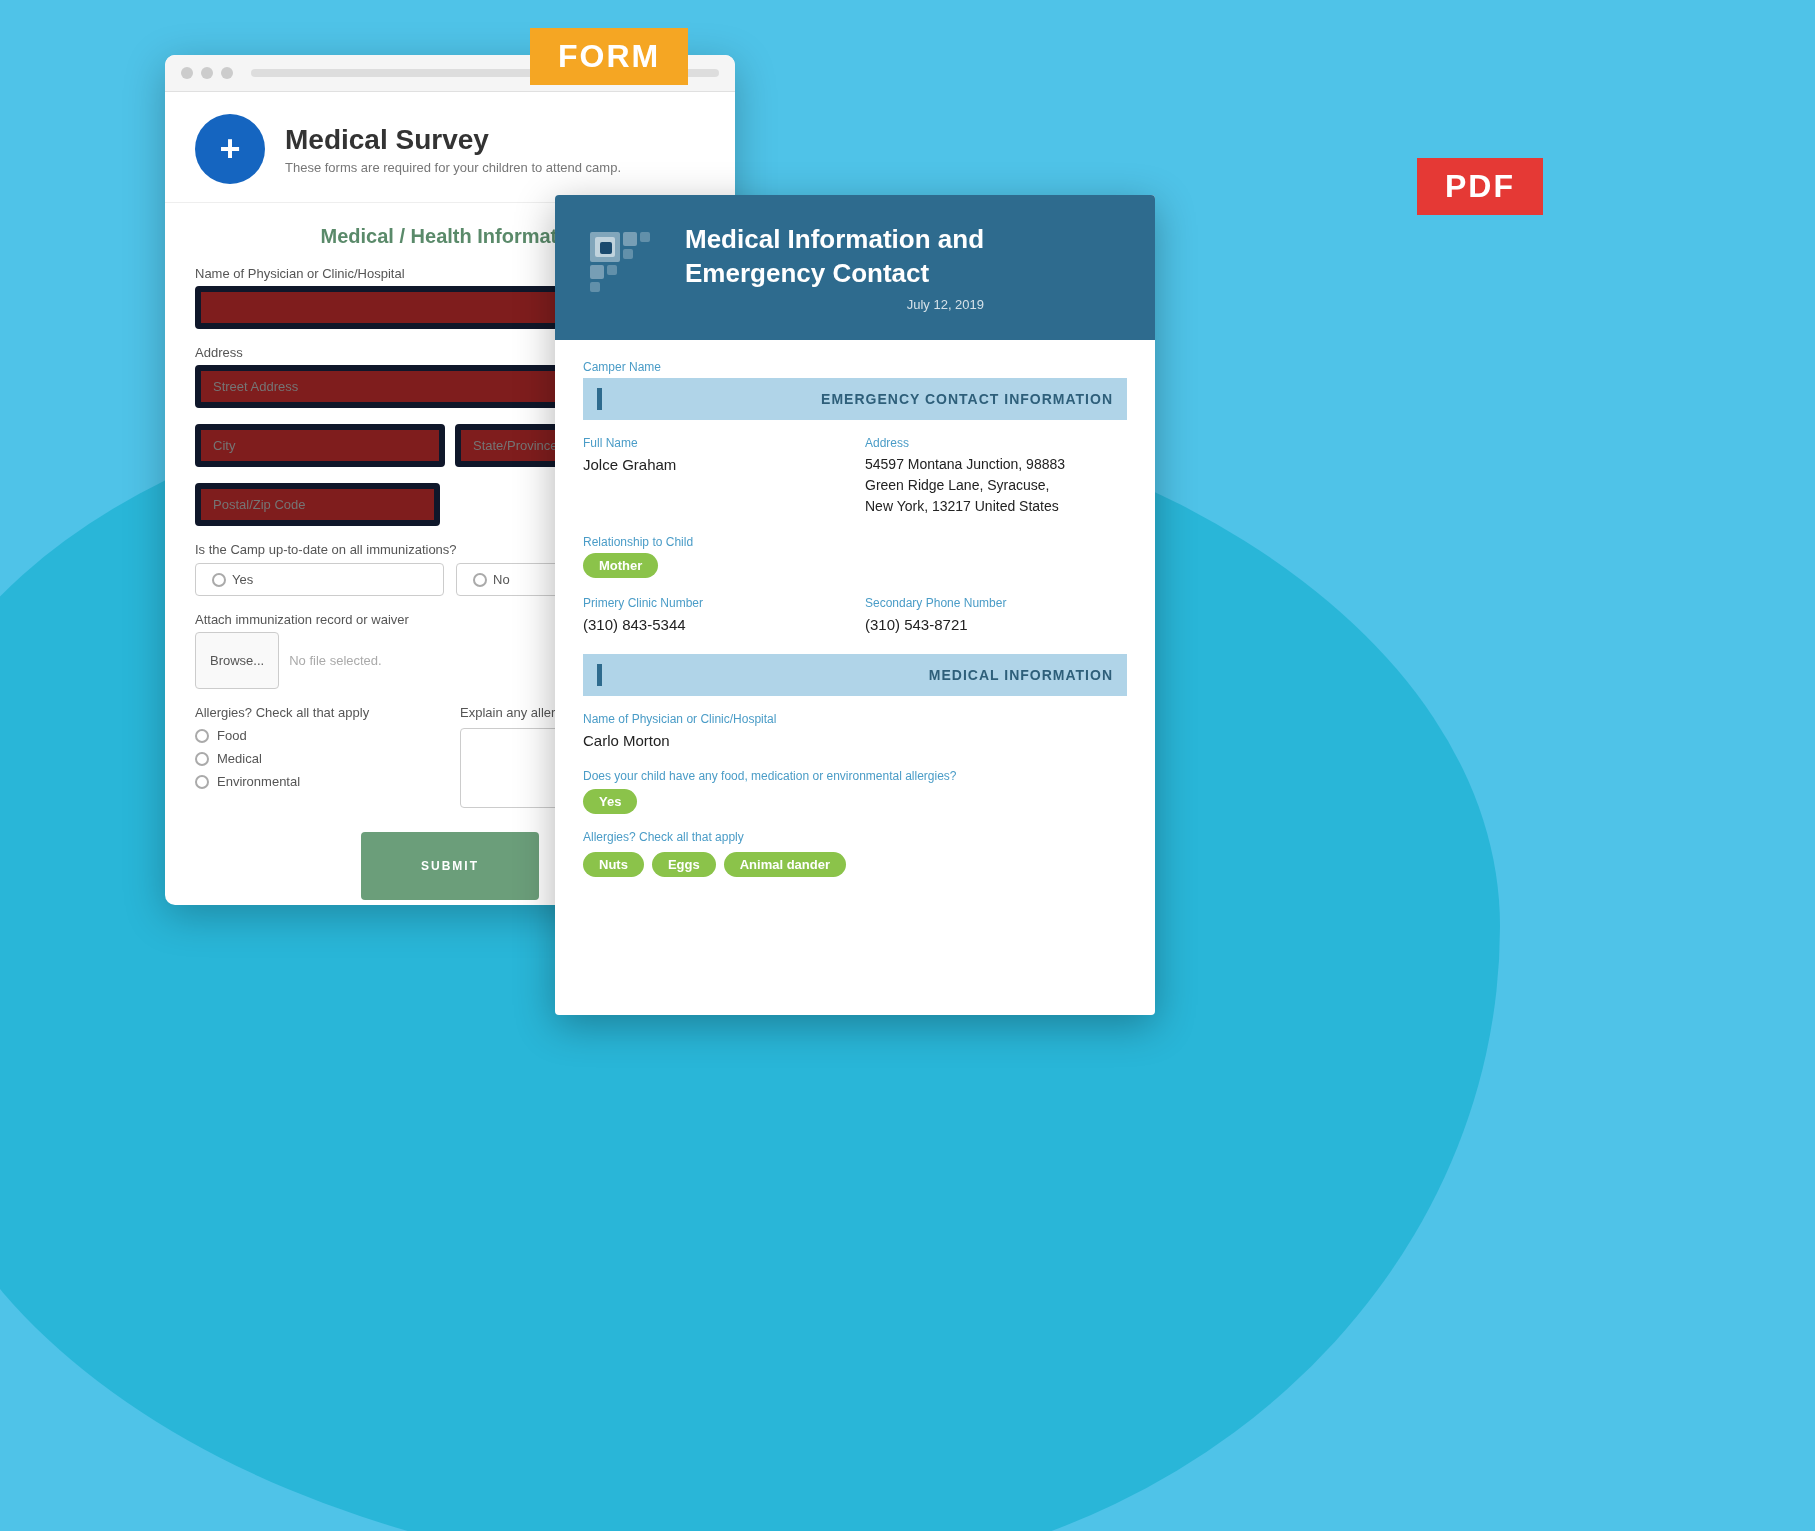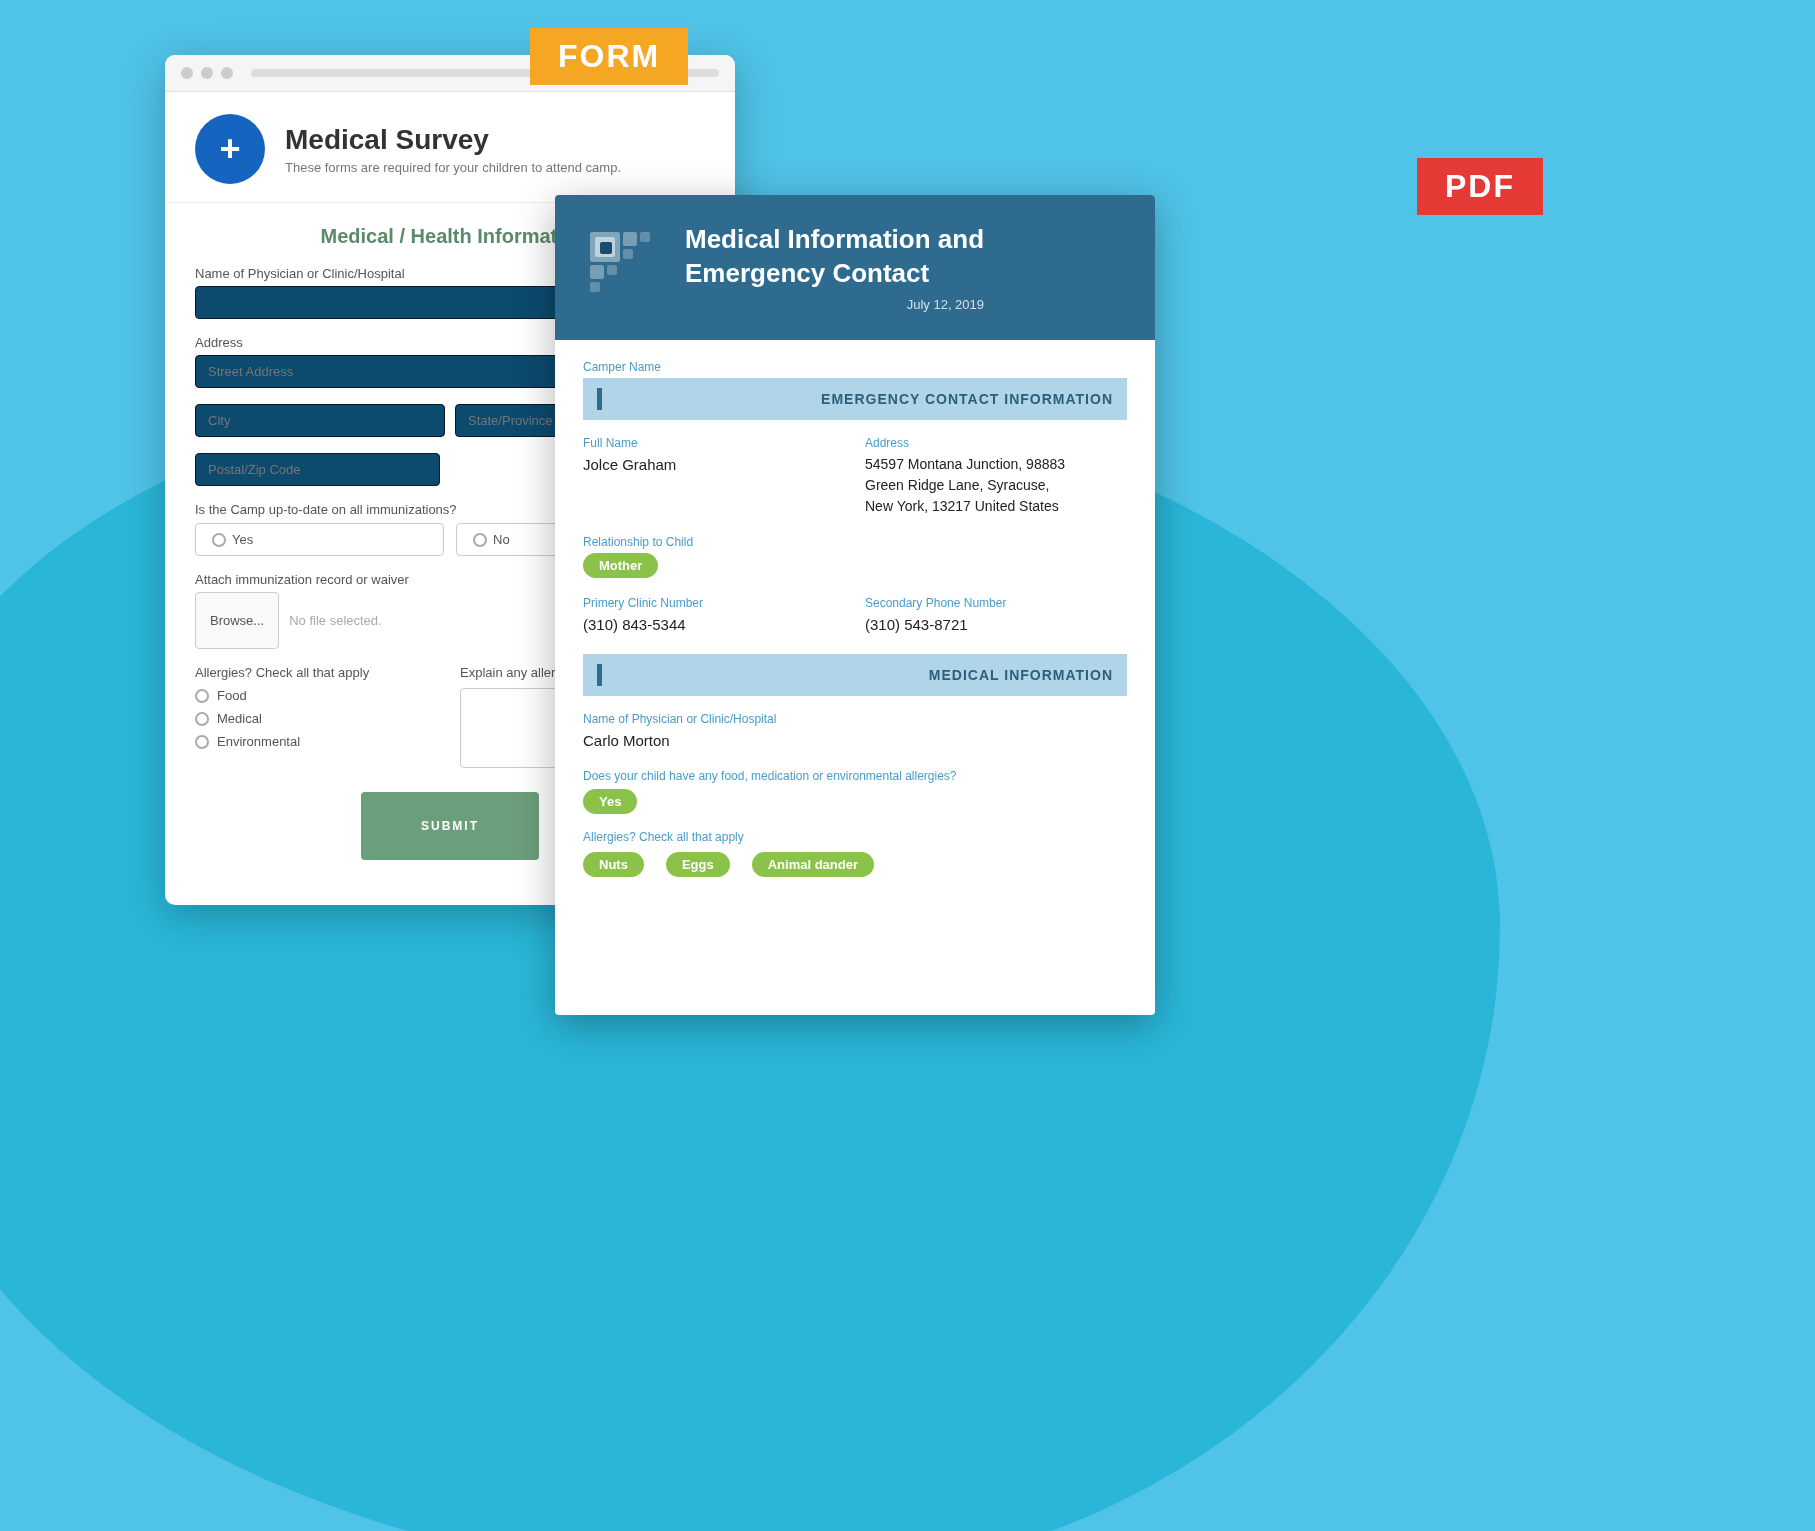--- a/index.html
+++ b/index.html
@@ -110,12 +110,12 @@
     }
     .form-input {
       width: 100%;
-      border: 1px solid #0f172a;
+      border: 6px solid #0f172a;
       border-radius: 4px;
       padding: 8px 12px;
       font-size: 13px;
       color: #aaa;
-      background: #0c4a6e;
+      background: #7f1d1d;
     }
     .form-row {
       display: flex;

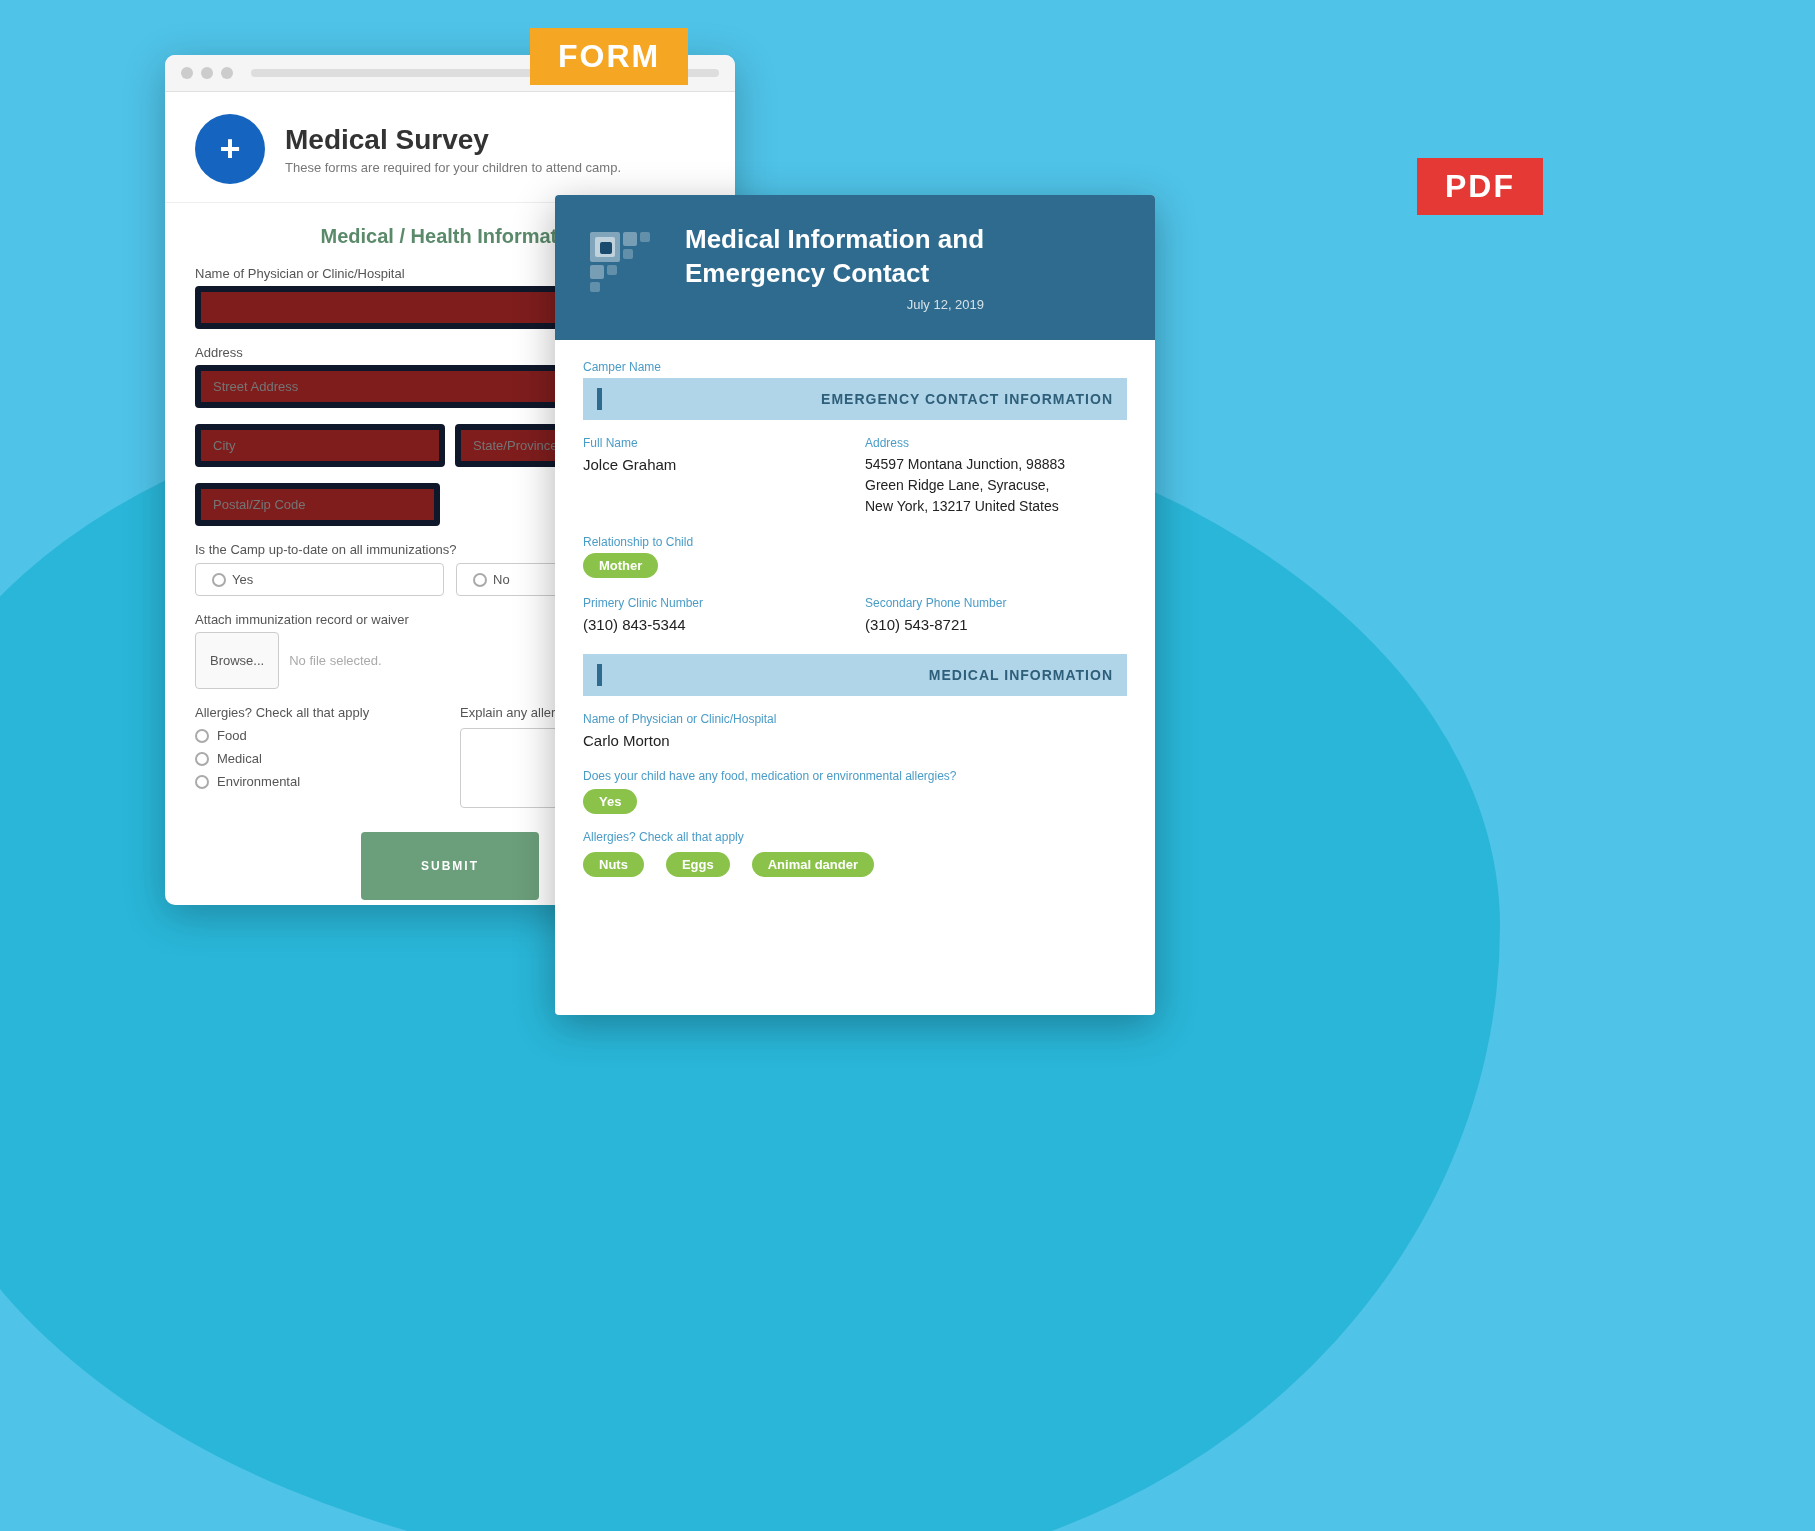--- a/index.html
+++ b/index.html
@@ -325,7 +325,7 @@
       background: #8bc34a;
     }
     .pill-tags {
-      display: flex; gap: 22px; flex-wrap: wrap;
+      display: flex; gap: 8px; flex-wrap: wrap;
     }
 
     

